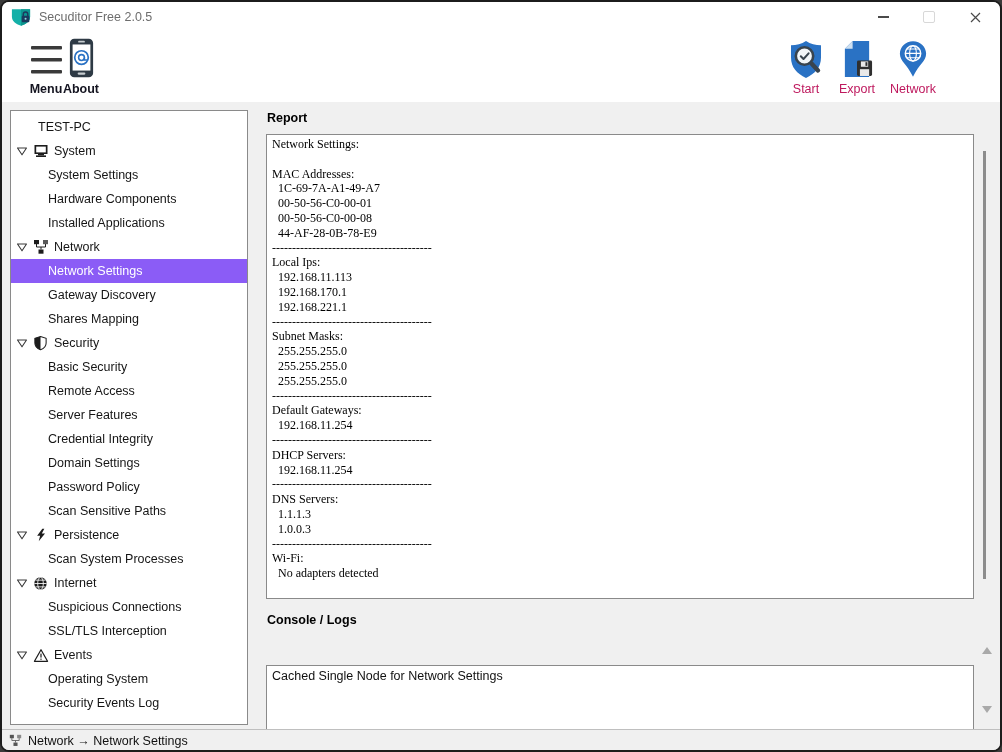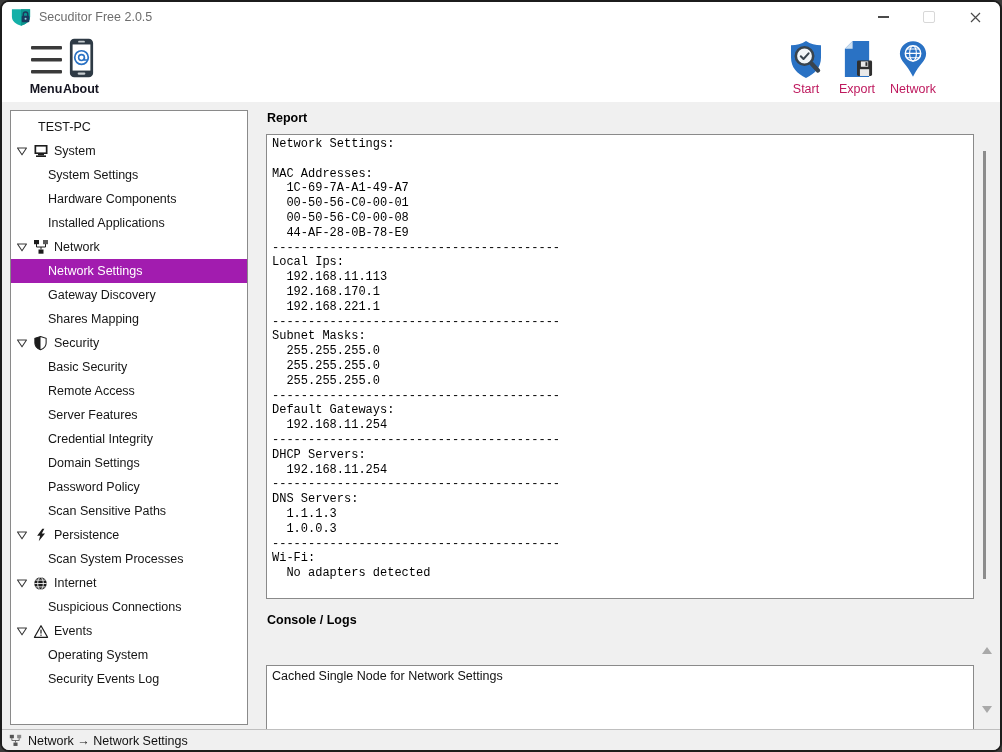--- a/index.html
+++ b/index.html
@@ -43,7 +43,7 @@
   .report-label{position:absolute;left:265px;top:109px;font-size:12.5px;font-weight:bold;color:#000;}
   .report-box{position:absolute;left:264px;top:132px;width:708px;height:465px;background:#fff;
     border:1px solid #8a8a8a;box-sizing:border-box;overflow:hidden;}
-  .report-box pre{margin:2px 4px 0 5px;font-family:Liberation Mono, monospace;font-size:12px;line-height:14.8px;color:#000;}
+  .report-box pre{margin:2px 4px 0 5px;font-family:Liberation Serif, serif;font-size:12px;line-height:14.8px;color:#000;}
   .report-vscroll-thumb{position:absolute;left:981px;top:149px;width:3px;height:428px;background:#8c8c8c;}
   .console-label{position:absolute;left:265px;top:611px;font-size:12.5px;font-weight:bold;color:#000;}
   .console-box{position:absolute;left:264px;top:663px;width:708px;height:88px;background:#fff;

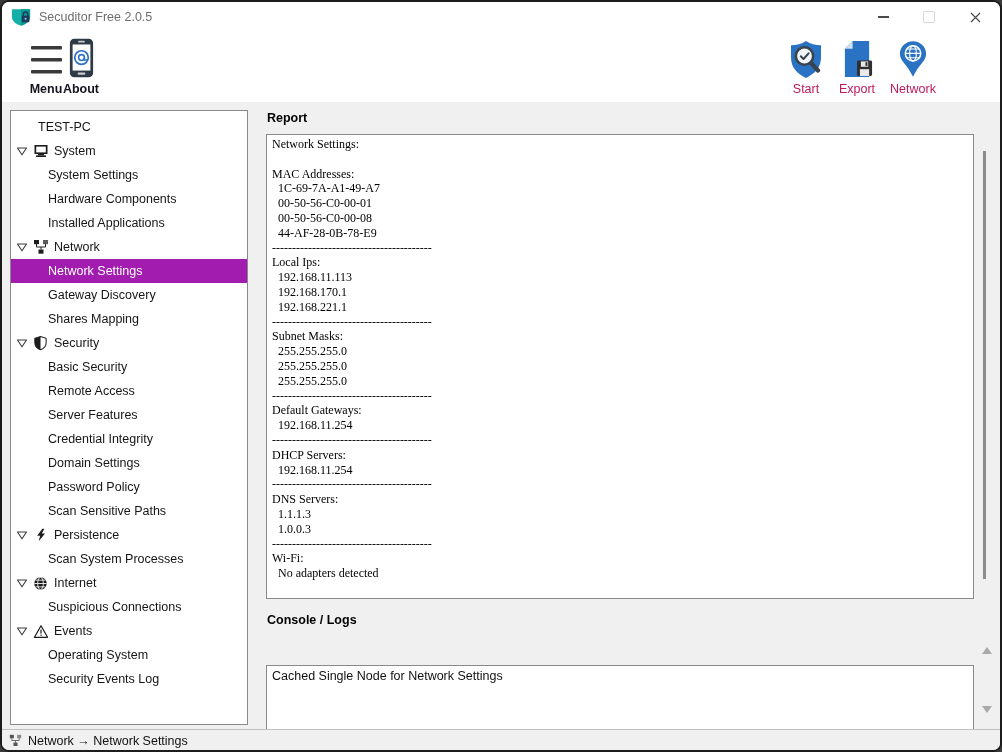--- a/index.html
+++ b/index.html
@@ -36,7 +36,7 @@
   .trow-root{padding-left:27px;}
   .trow-section{padding-left:3px;}
   .trow-child{padding-left:37px;}
-  .trow-selected{background:#a21caf;color:#ffffff;}
+  .trow-selected{background:#8b5cf6;color:#ffffff;}
   .expander{width:16px;height:16px;margin-right:2px;display:flex;align-items:center;justify-content:center;}
   .nicon{width:17px;height:16px;margin-right:5px;display:flex;align-items:center;justify-content:center;}
   

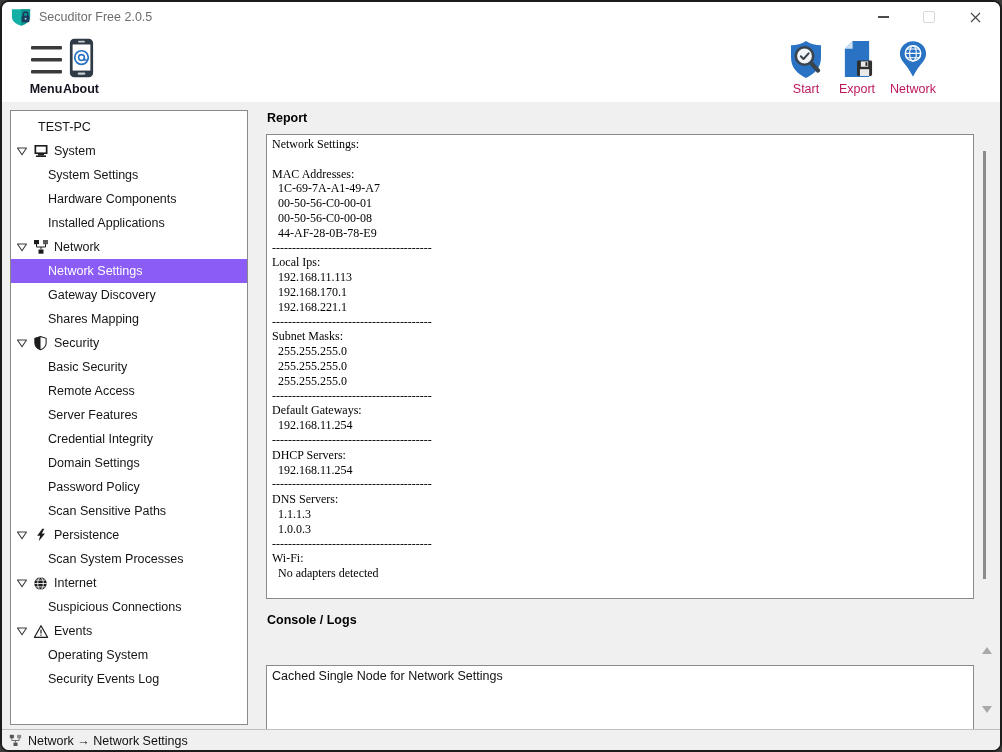--- a/index.html
+++ b/index.html
@@ -299,6 +299,9 @@
     <div class="trow trow-child">
       <span>Suspicious Connections</span>
     </div>
+    <div class="trow trow-child">
+      <span>SSL/TLS Interception</span>
+    </div>
 
     <div class="trow trow-section">
       <span class="expander">

